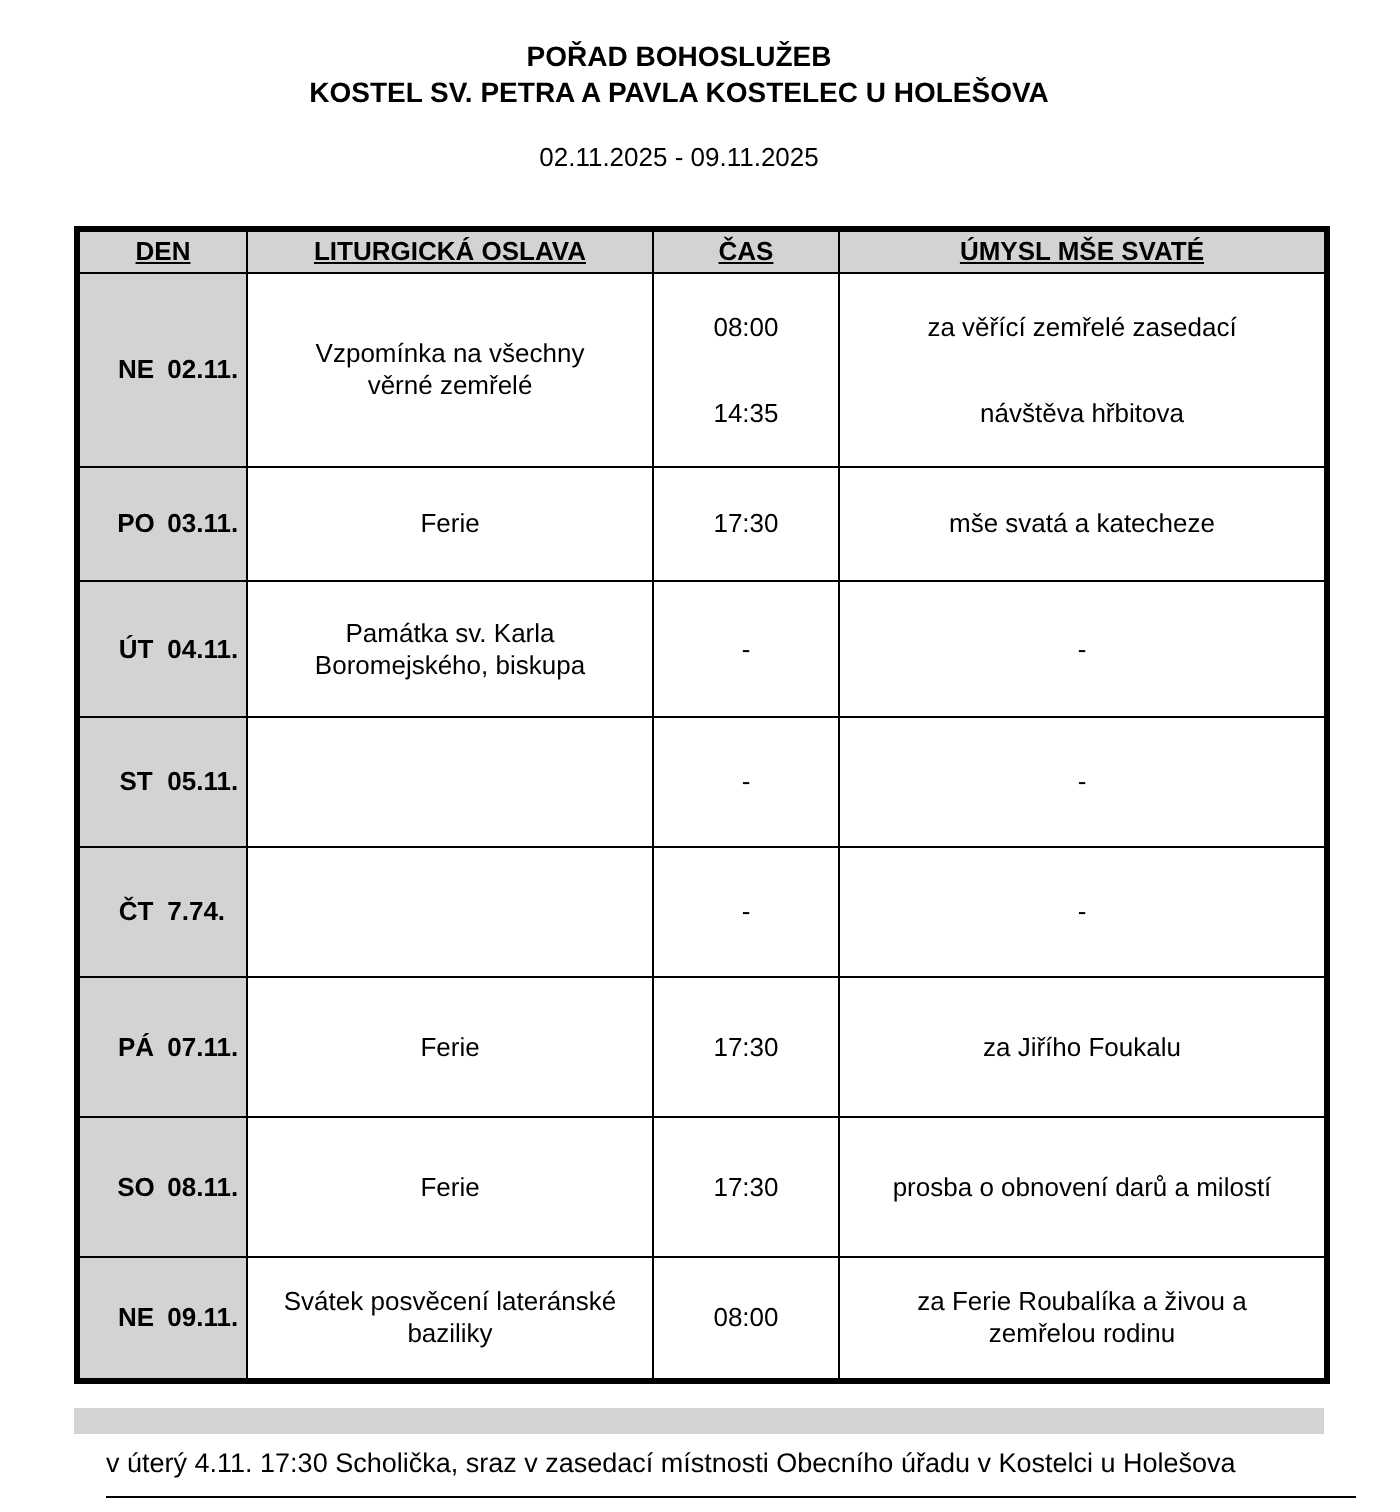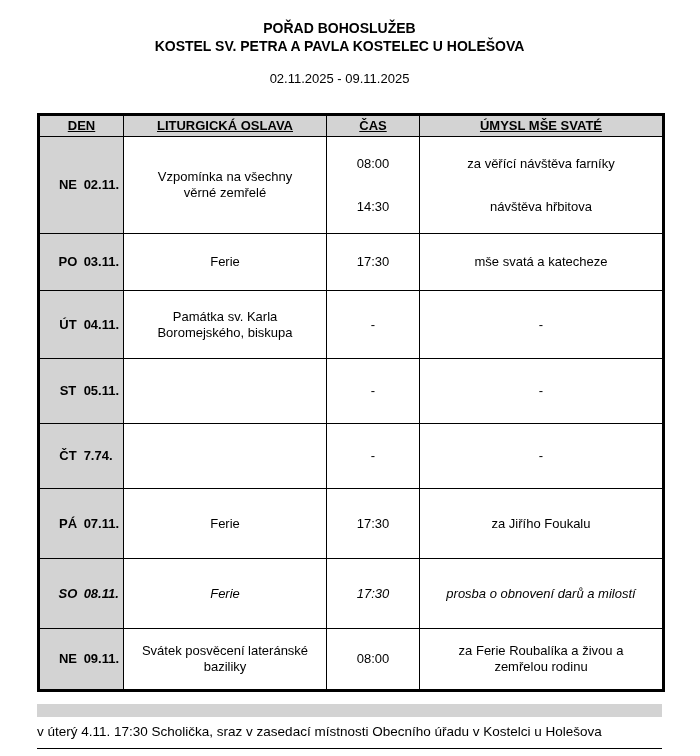--- a/index.html
+++ b/index.html
@@ -139,7 +139,7 @@
         </td>
         <td>
           <div class="stack">
-            <div>za věřící návštěva farníky</div>
+            <div>za věřící zemřelé zasedací</div>
             <div>návštěva hřbitova</div>
           </div>
         </td>

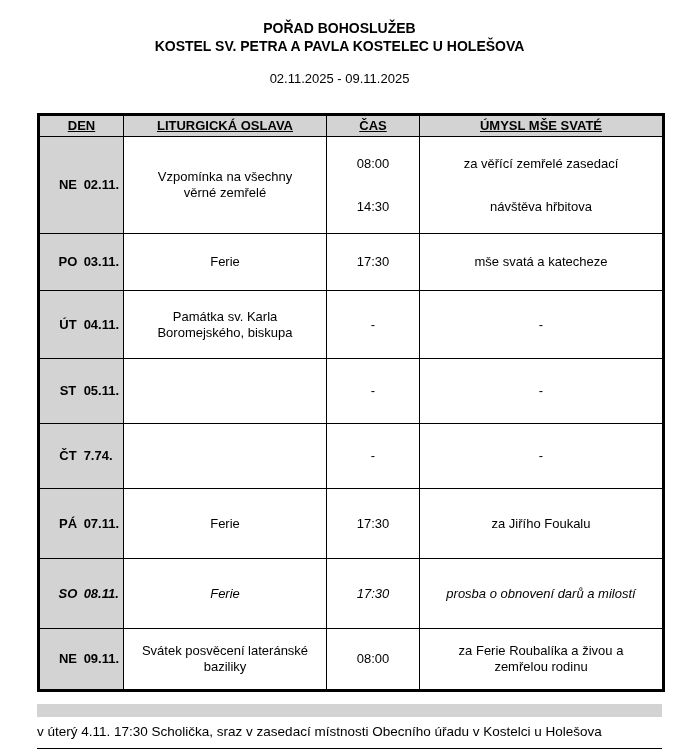--- a/index.html
+++ b/index.html
@@ -134,7 +134,7 @@
         <td>
           <div class="stack">
             <div>08:00</div>
-            <div>14:30</div>
+            <div>14:35</div>
           </div>
         </td>
         <td>

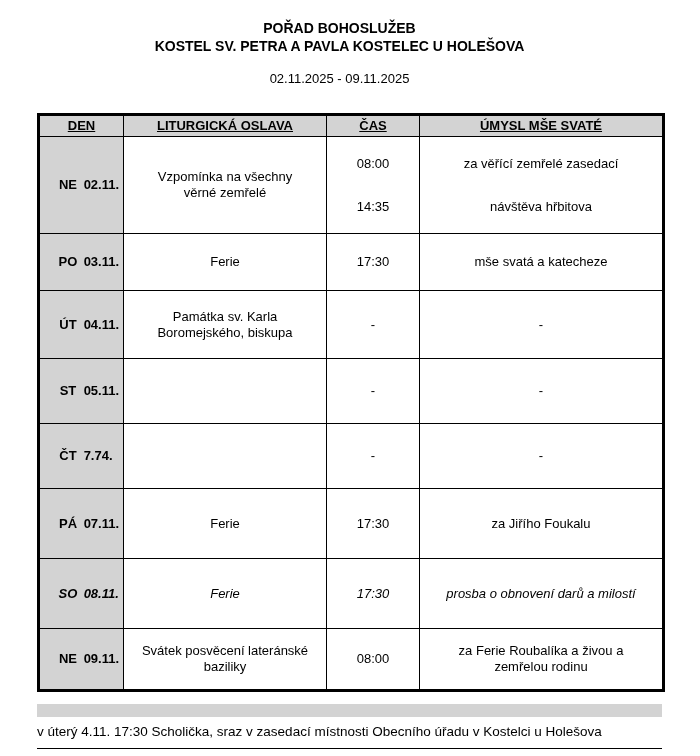--- a/index.html
+++ b/index.html
@@ -73,7 +73,7 @@
   tr.r4 td { height: 65px; }
   tr.r5 td { height: 65px; }
   tr.r6 td { height: 70px; }
-  tr.r7 td { height: 70px; font-style: italic; }
+  tr.r7 td { height: 70px; }
   tr.r8 td { height: 62px; }
   .stack {
     display: flex;

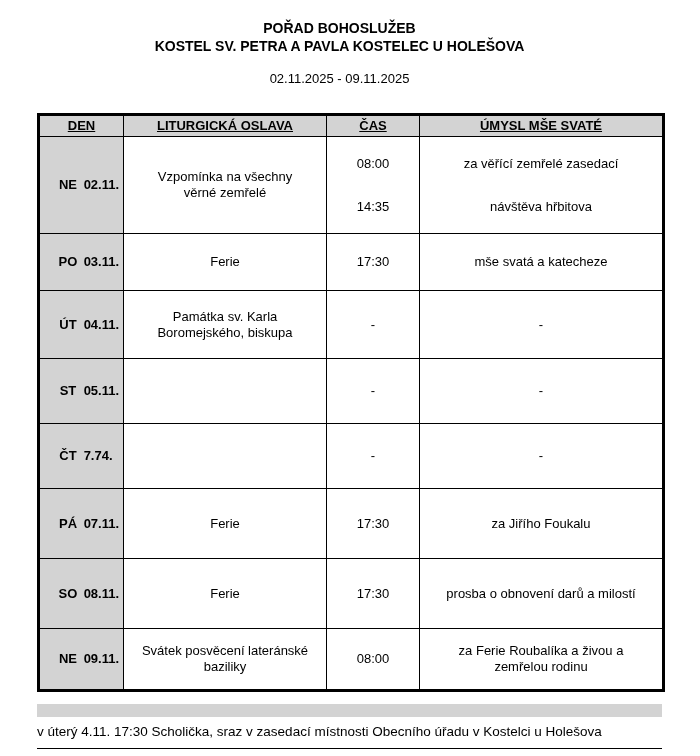--- a/index.html
+++ b/index.html
@@ -95,6 +95,7 @@
     padding: 5px 0 7px 0;
     border-bottom: 1px solid #000000;
     text-align: left;
+    margin-left: 16px;
   }
 </style>
 </head>

